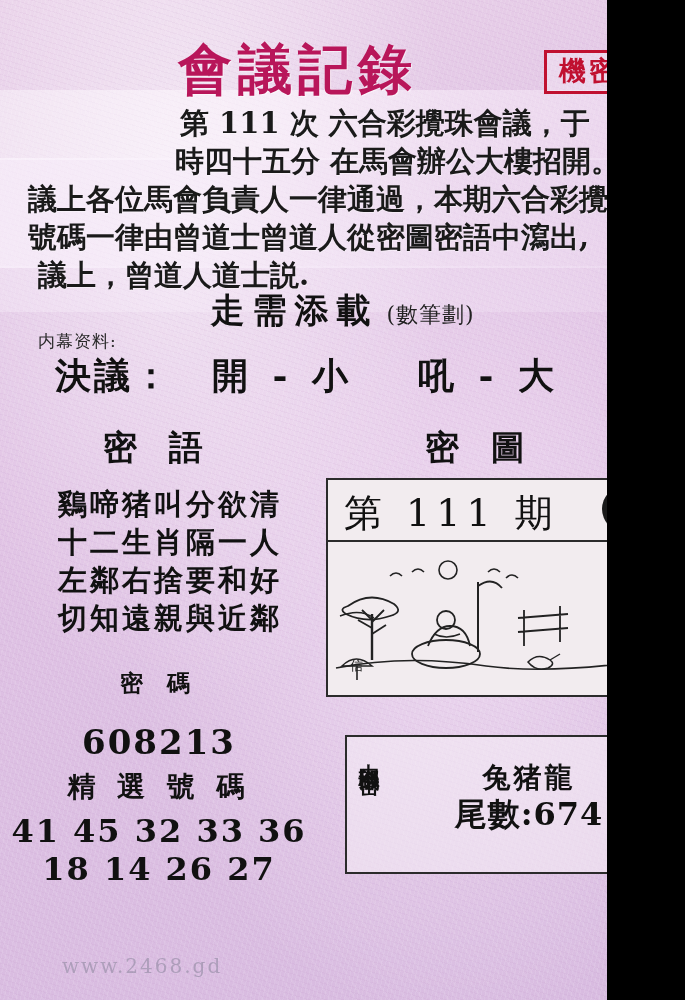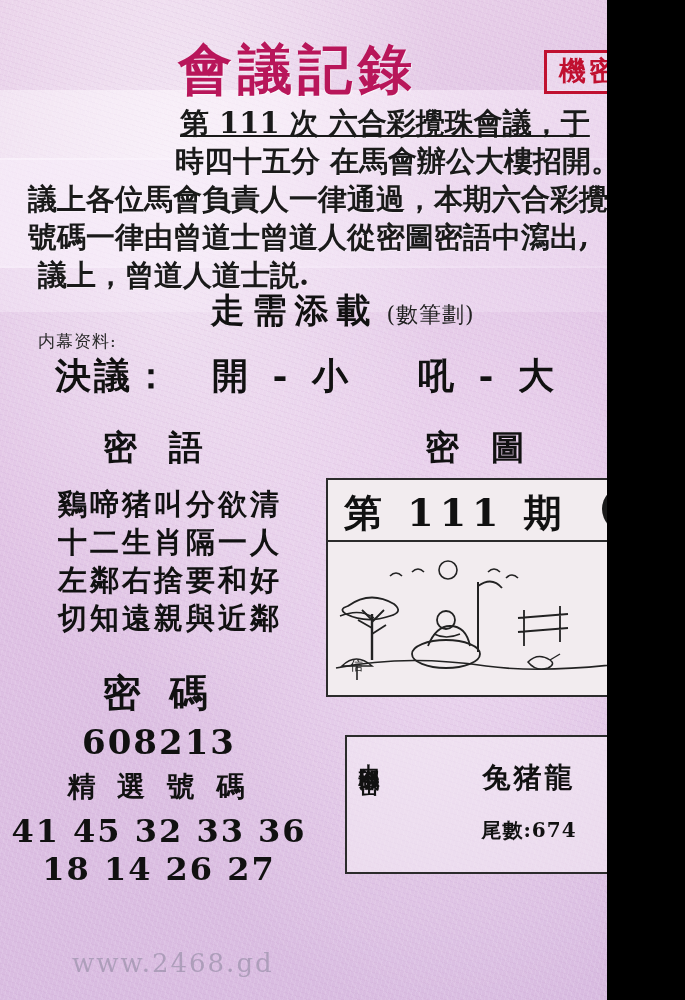--- a/index.html
+++ b/index.html
@@ -106,7 +106,7 @@
     text-shadow: 0.5px 0.5px 0 rgba(255,255,255,0.4);
   }
   #intro .ln { position: absolute; white-space: nowrap; }
-  #intro .ln1 { left: 180px; top: 4px; text-decoration: underline; }
+  #intro .ln1 { left: 180px; top: 4px; }
   #intro .ln2 { left: 175px; top: 42px; }
   #intro .ln3 { left: 28px;  top: 80px; }
   #intro .ln4 { left: 28px;  top: 118px; }

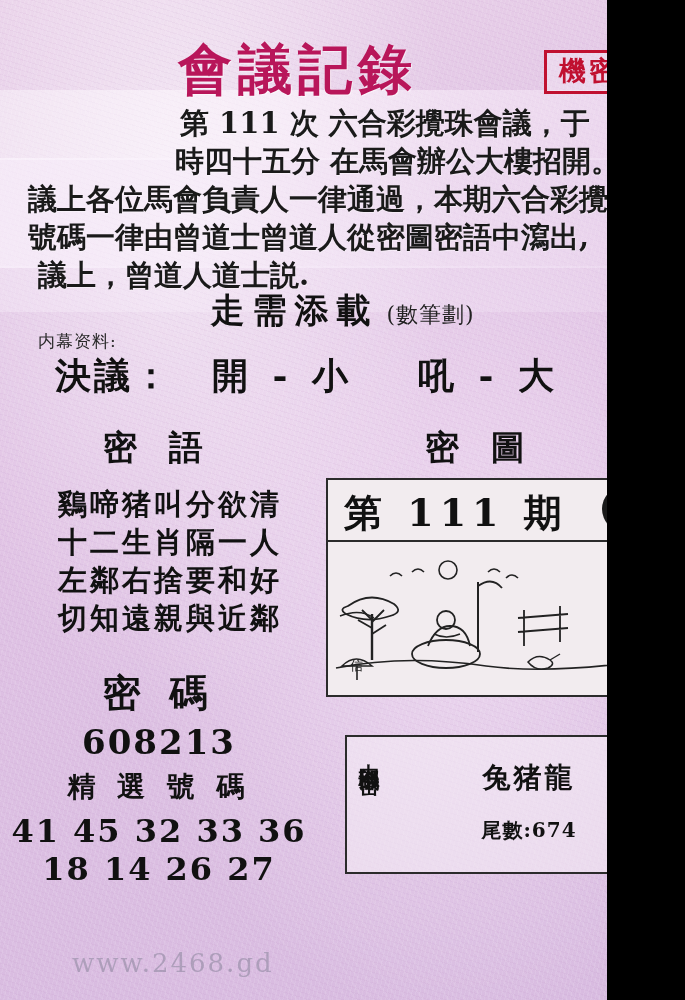--- a/index.html
+++ b/index.html
@@ -207,7 +207,7 @@
     left: 16px;
     top: 8px;
     font-size: 38px;
-    font-weight: bold;
+    font-weight: normal;
     letter-spacing: 6px;
     color: #111;
     white-space: nowrap;

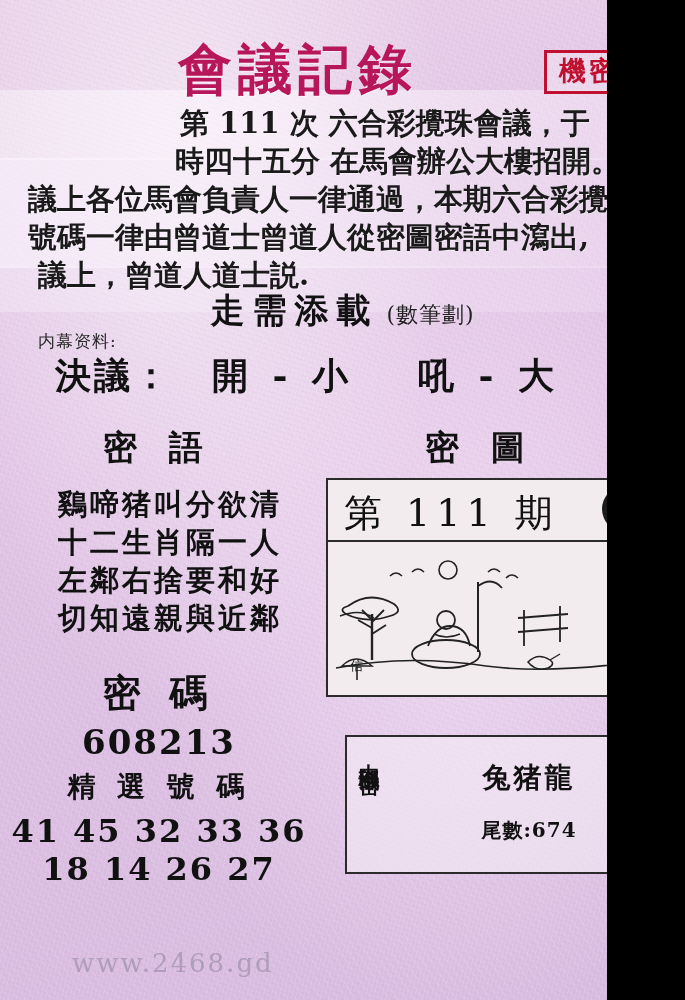--- a/index.html
+++ b/index.html
@@ -262,7 +262,7 @@
     left: 0;
     width: 318px;
     text-align: center;
-    font-size: 38px;
+    font-size: 23px;
     font-weight: bold;
     letter-spacing: 8px;
     color: #111;

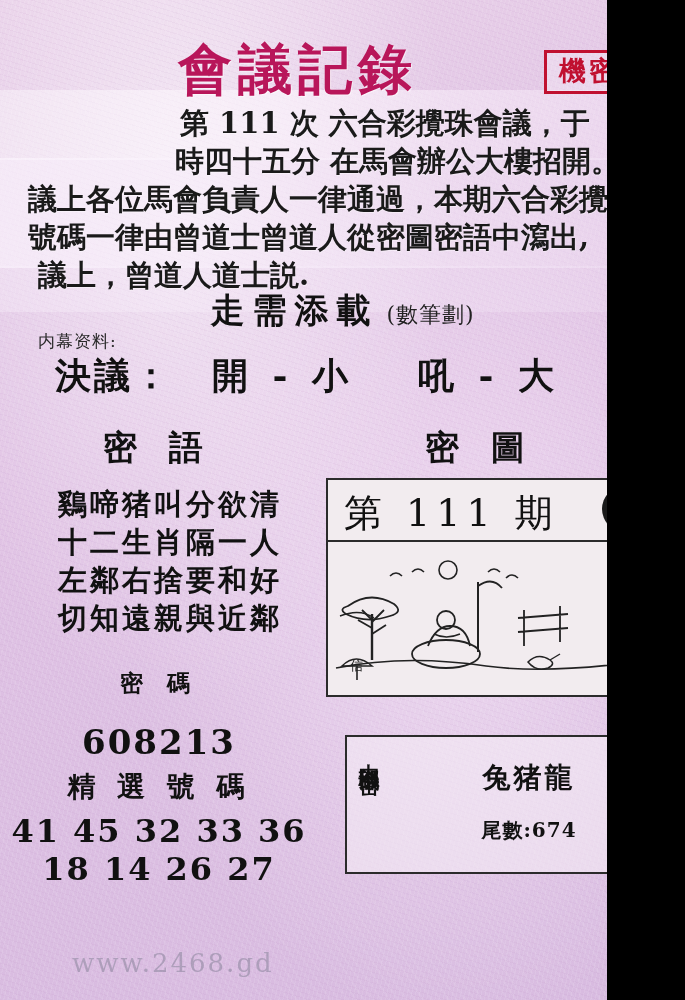--- a/index.html
+++ b/index.html
@@ -351,10 +351,10 @@
   #neibu-tail {
     position: absolute;
     left: 72px;
-    top: 80px;
+    top: 56px;
     width: 220px;
     text-align: center;
-    font-size: 20px;
+    font-size: 32px;
     font-weight: bold;
     letter-spacing: 1px;
     color: #111;

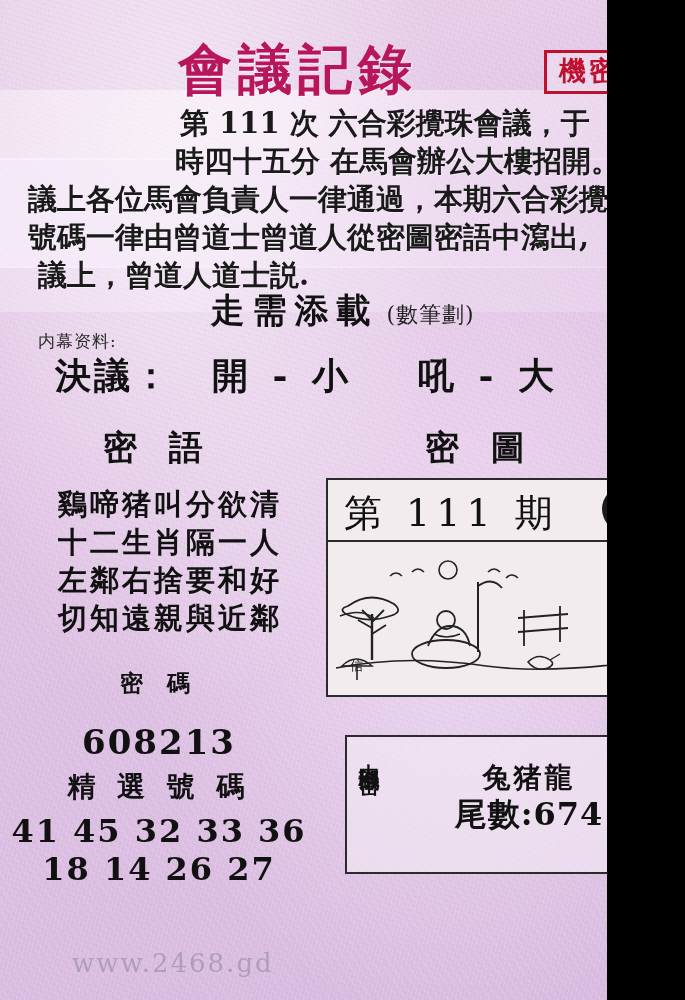--- a/index.html
+++ b/index.html
@@ -363,9 +363,9 @@
   
   #wm-small {
     position: absolute;
-    left: 72px;
+    left: 62px;
     bottom: 22px;
-    font-size: 26px;
+    font-size: 20px;
     color: rgba(120,120,140,0.45);
     letter-spacing: 2px;
     white-space: nowrap;

